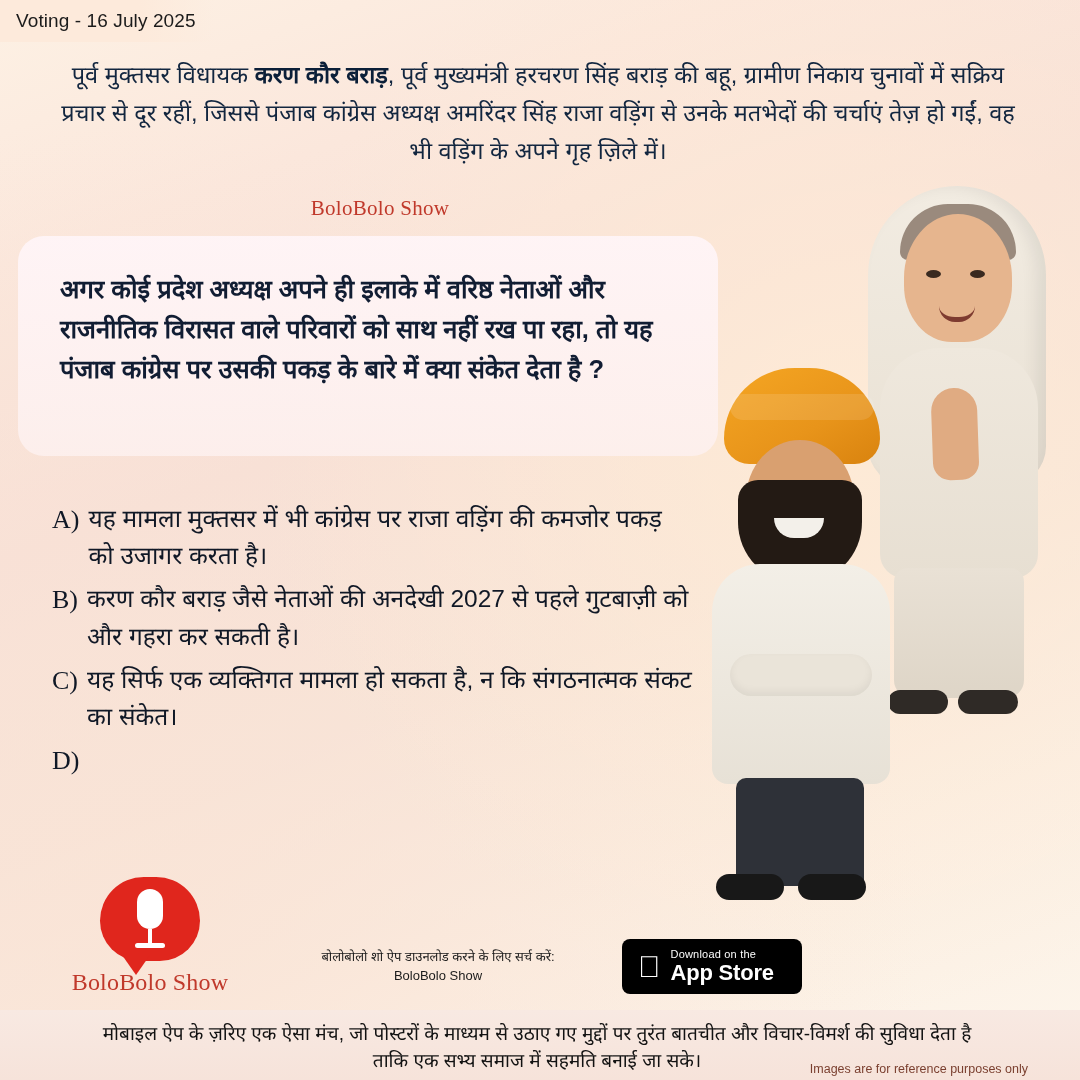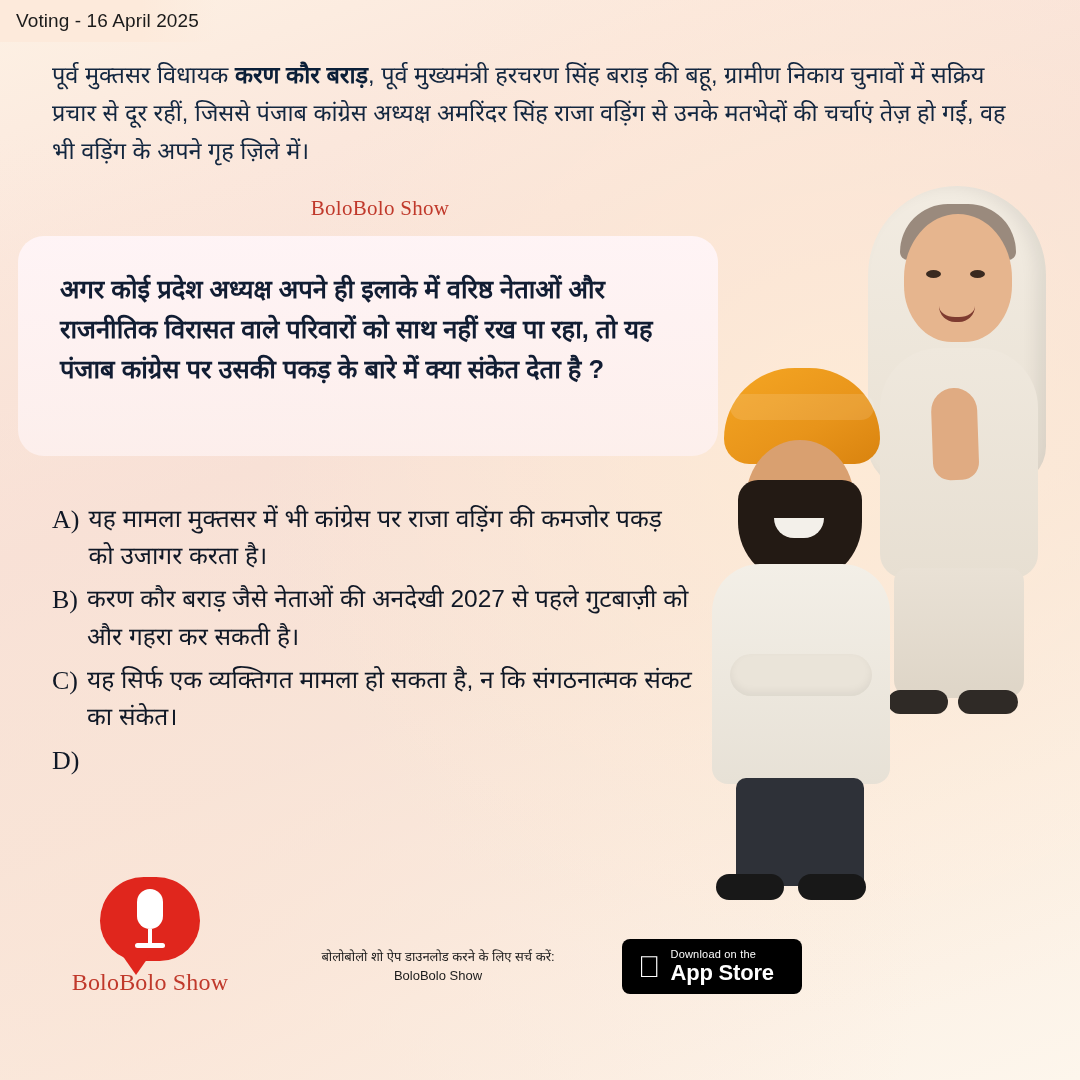--- a/index.html
+++ b/index.html
@@ -353,7 +353,7 @@
 <div class="poster">
 
   <div class="topbar">
-    <span class="topbar-label">Voting - 16 April 2025</span>
+    <span class="topbar-label">Voting - 16 July 2025</span>
   </div>
 
   <p class="intro">

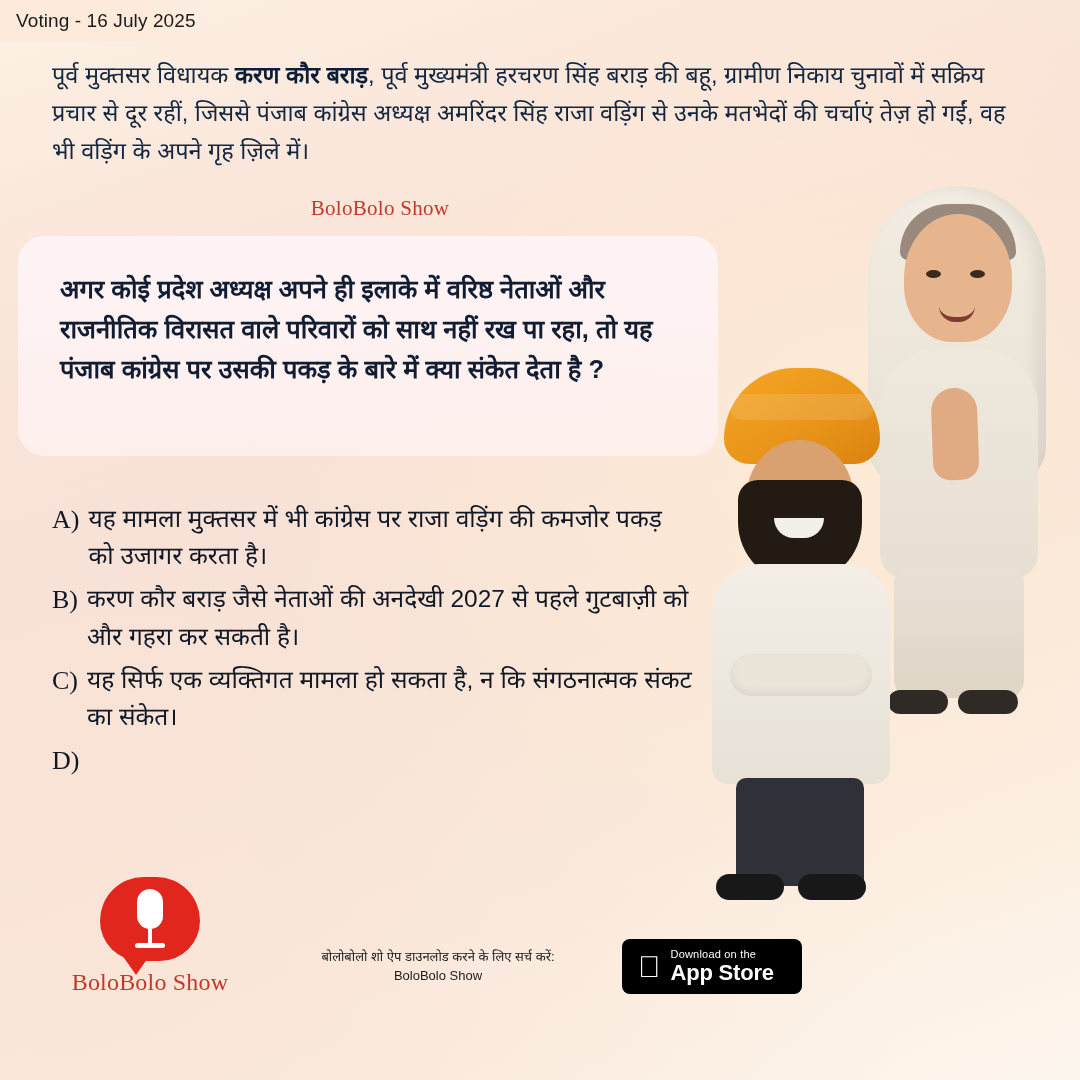--- a/index.html
+++ b/index.html
@@ -44,7 +44,7 @@
     font-size: 23.5px;
     line-height: 1.62;
     color: #12263f;
-    text-align: left;
+    text-align: center;
   }
   .intro b { font-weight: bold; color: #0b1f38; }
 

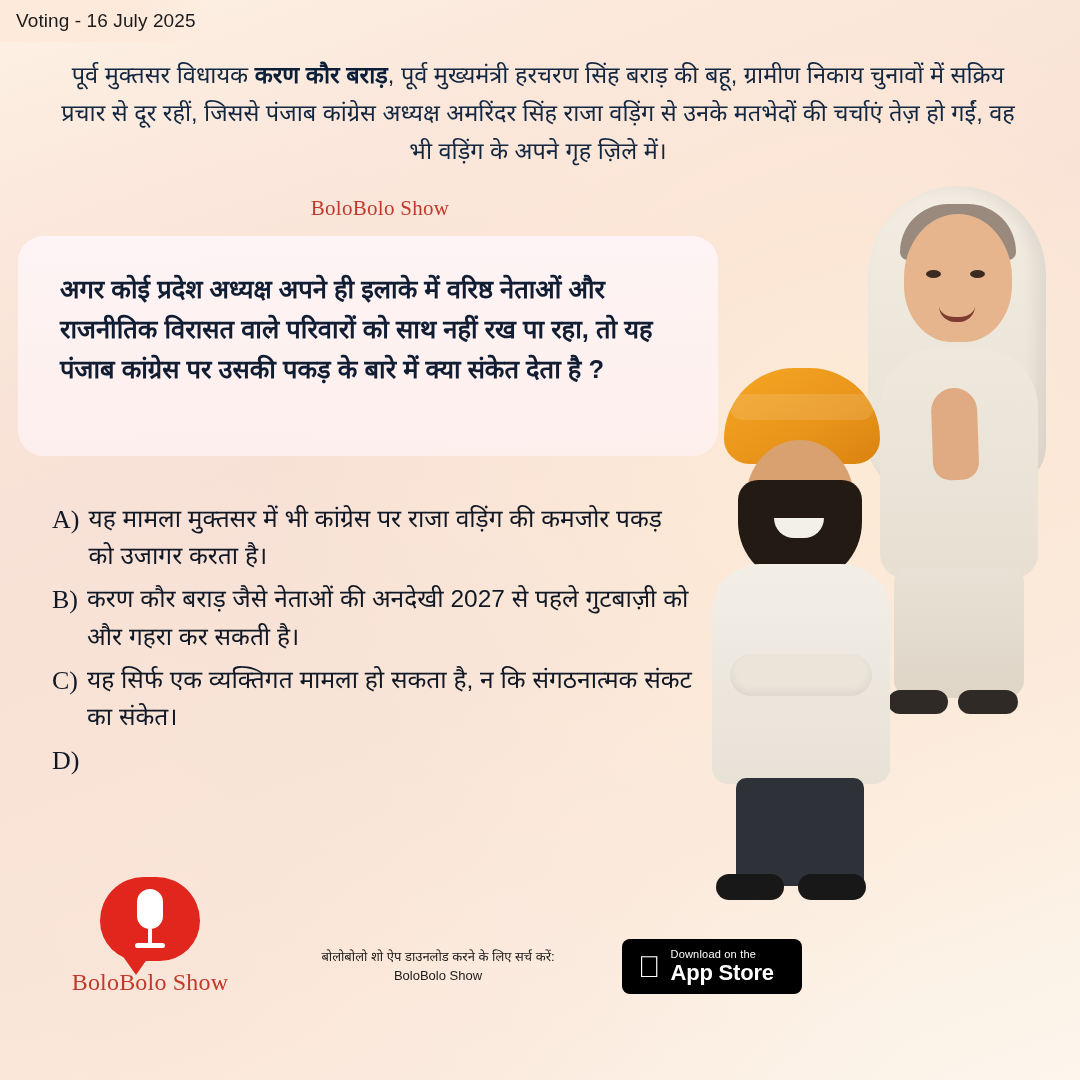--- a/index.html
+++ b/index.html
@@ -438,6 +438,11 @@
 
   <div class="side-credit">BoloBoloShow © 2025</div>
 
+  <div class="bottom-strip">
+    <div class="bottom-text">मोबाइल ऐप के ज़रिए एक ऐसा मंच, जो पोस्टरों के माध्यम से उठाए गए मुद्दों पर तुरंत बातचीत और विचार-विमर्श की सुविधा देता है</div>
+    <div class="bottom-text">ताकि एक सभ्य समाज में सहमति बनाई जा सके।</div>
+    <div class="disclaimer">Images are for reference purposes only</div>
+  </div>
 
 </div>
 

